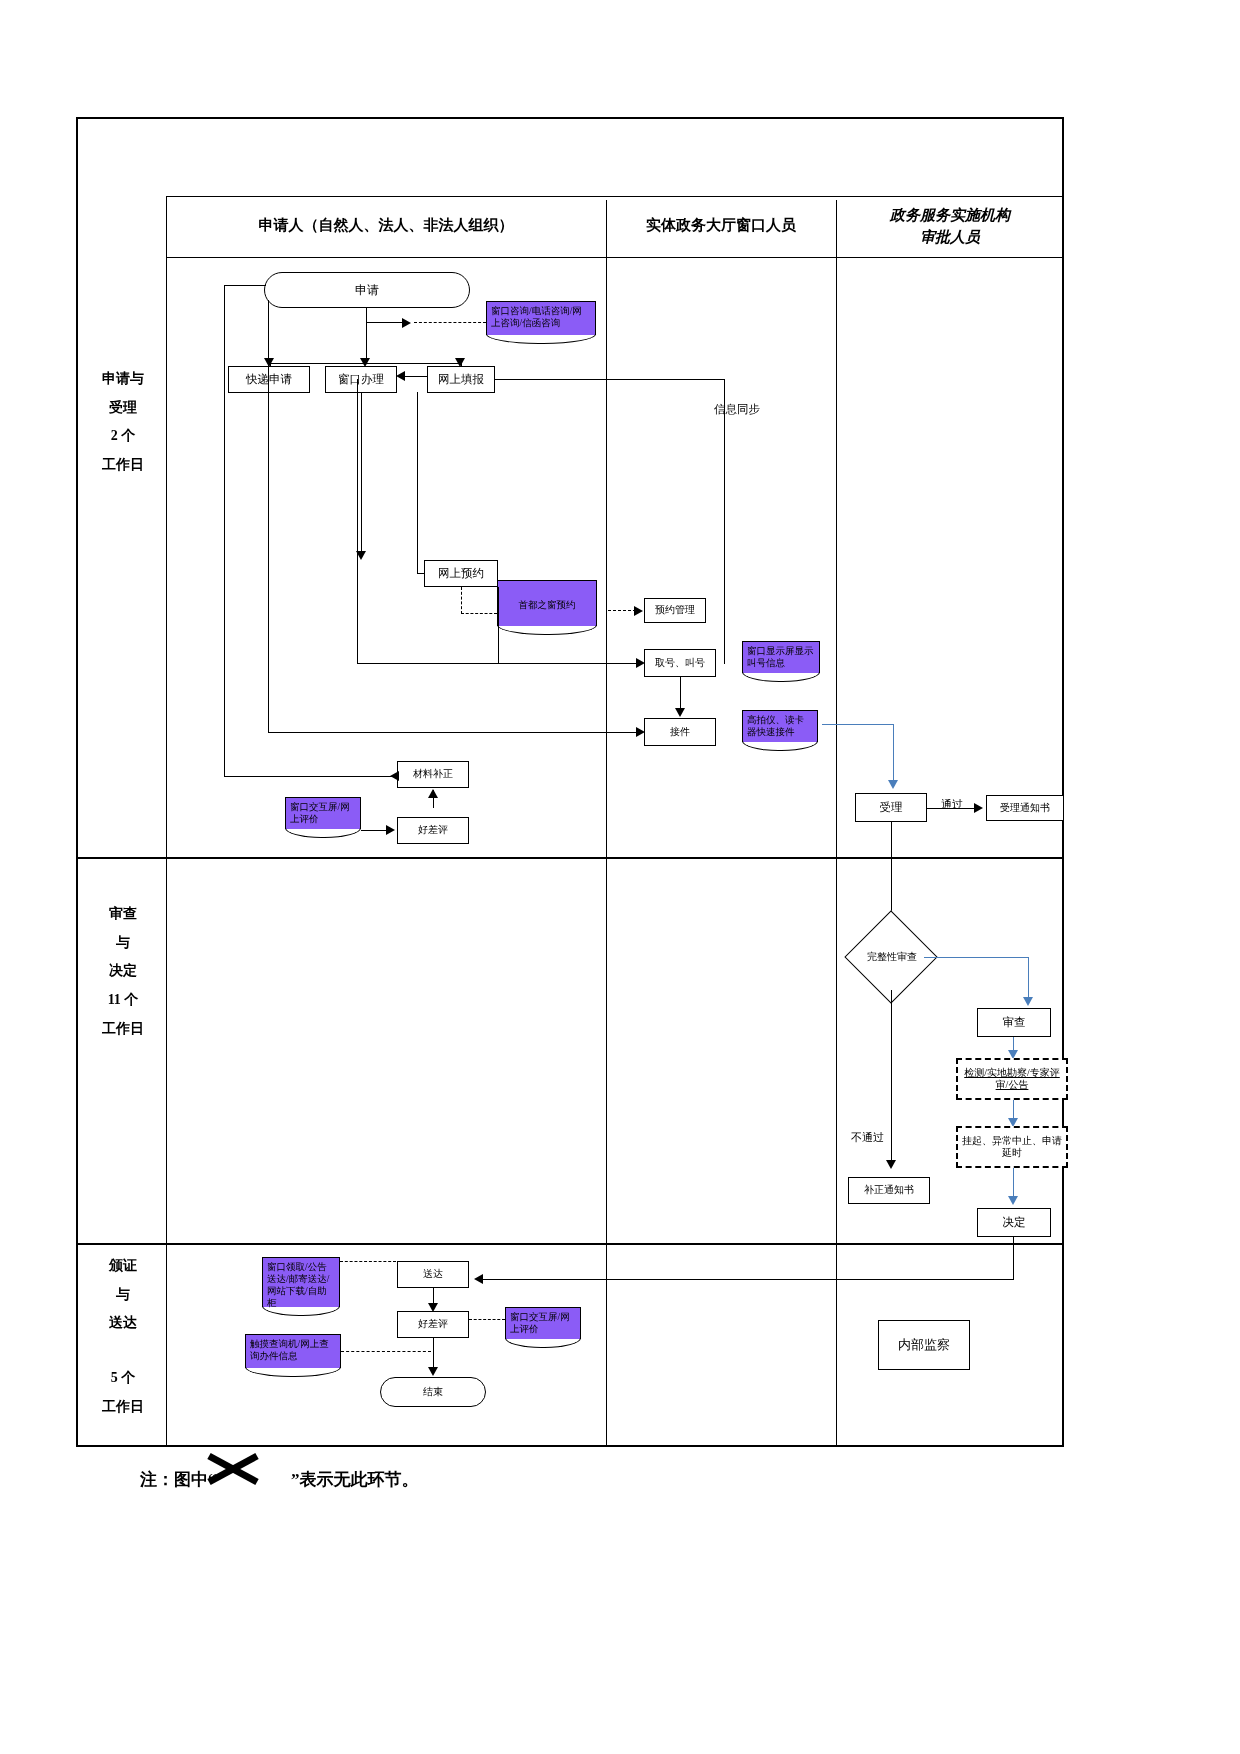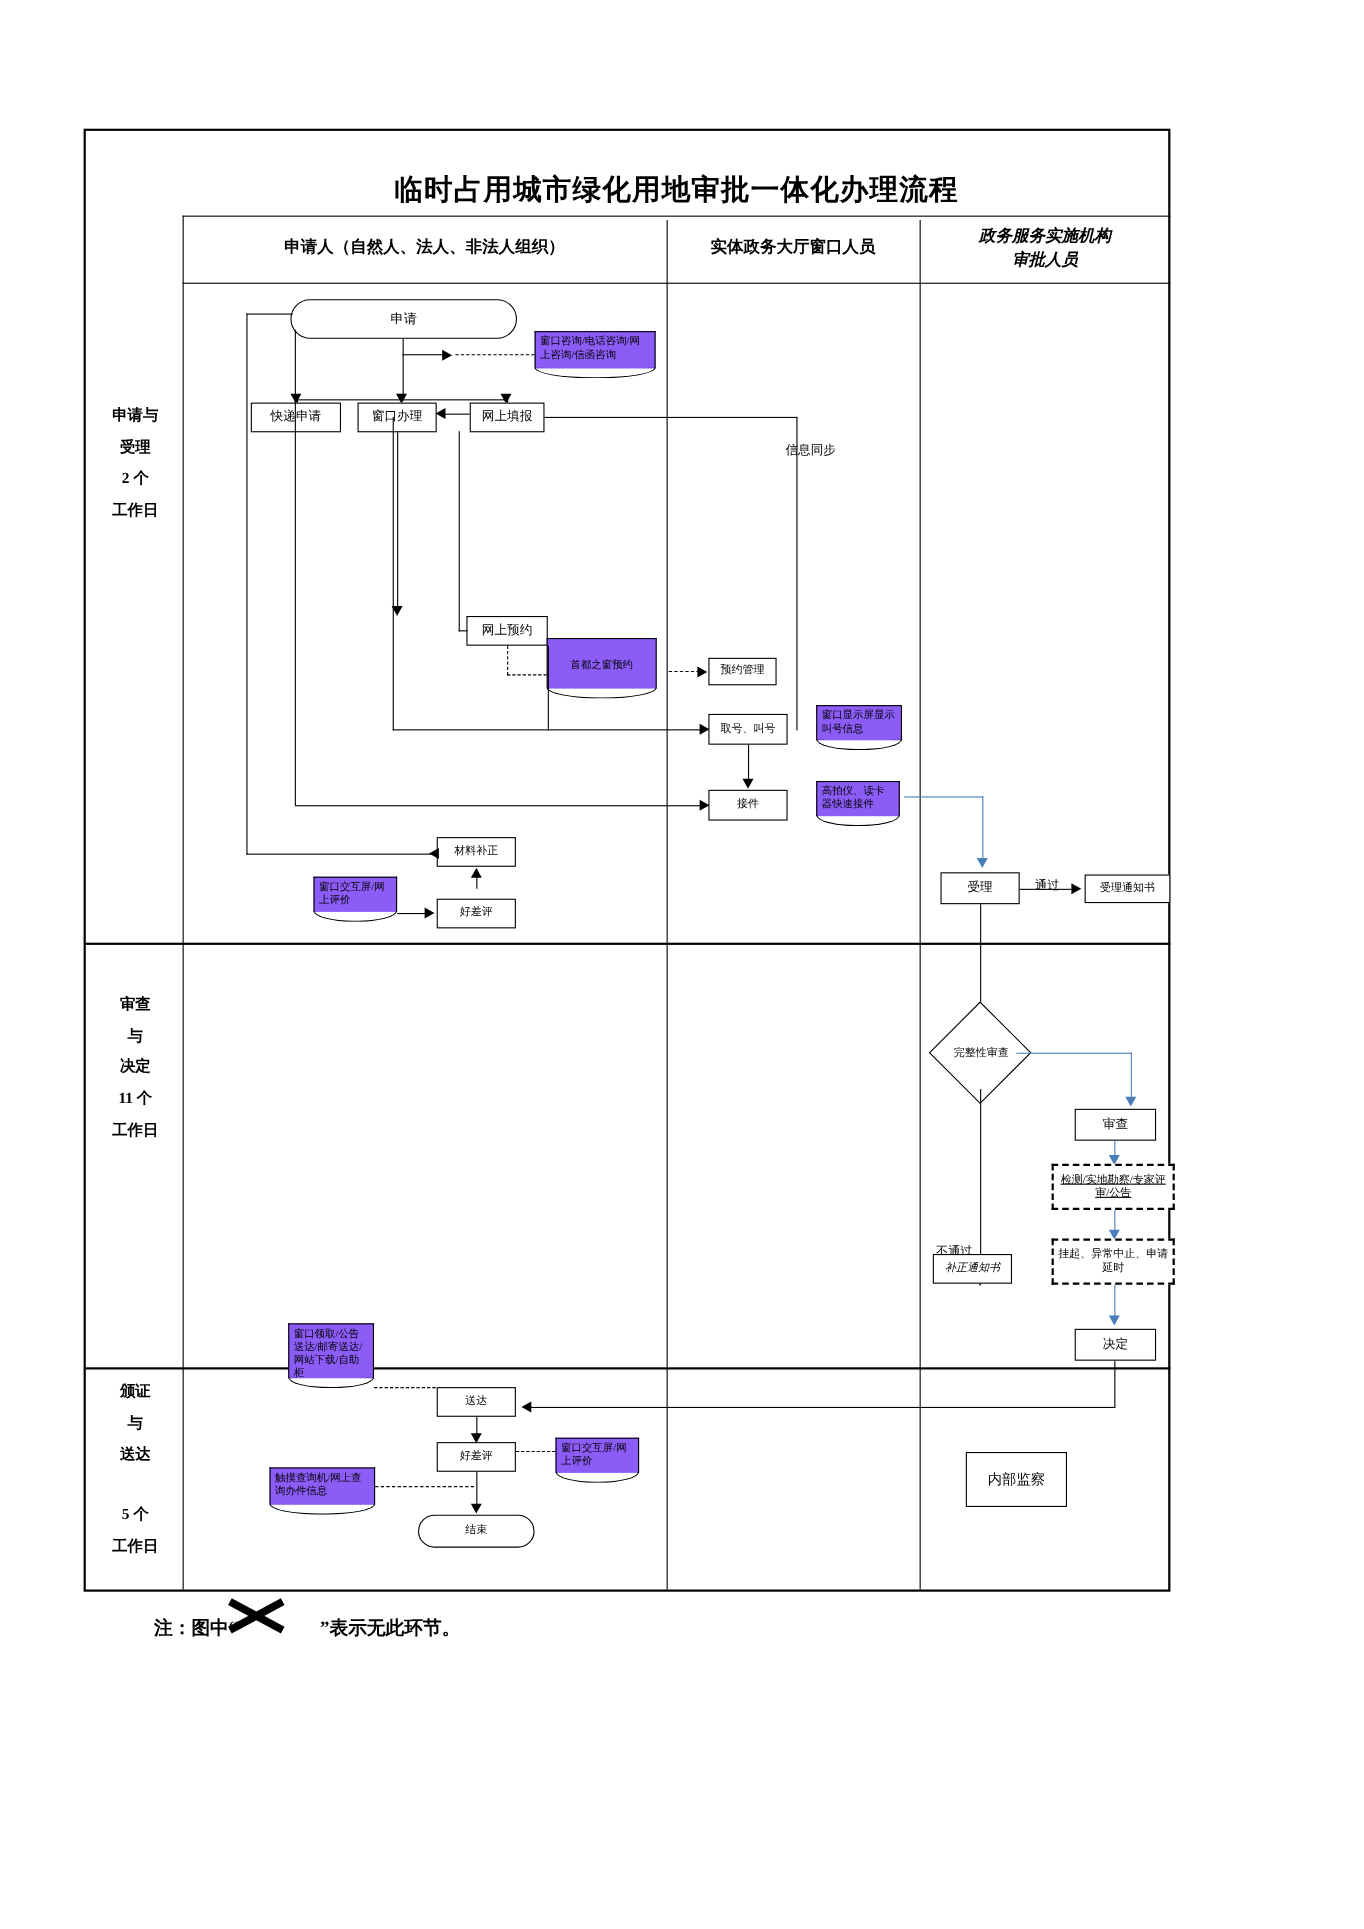--- a/index.html
+++ b/index.html
@@ -154,7 +154,6 @@
 
   <div class="frame"></div>
 
-  <div class="title">临时占用城市绿化用地审批一体化办理流程</div>
 
   <div class="ln hline" style="left:166px;top:196px;width:898px;"></div>
 

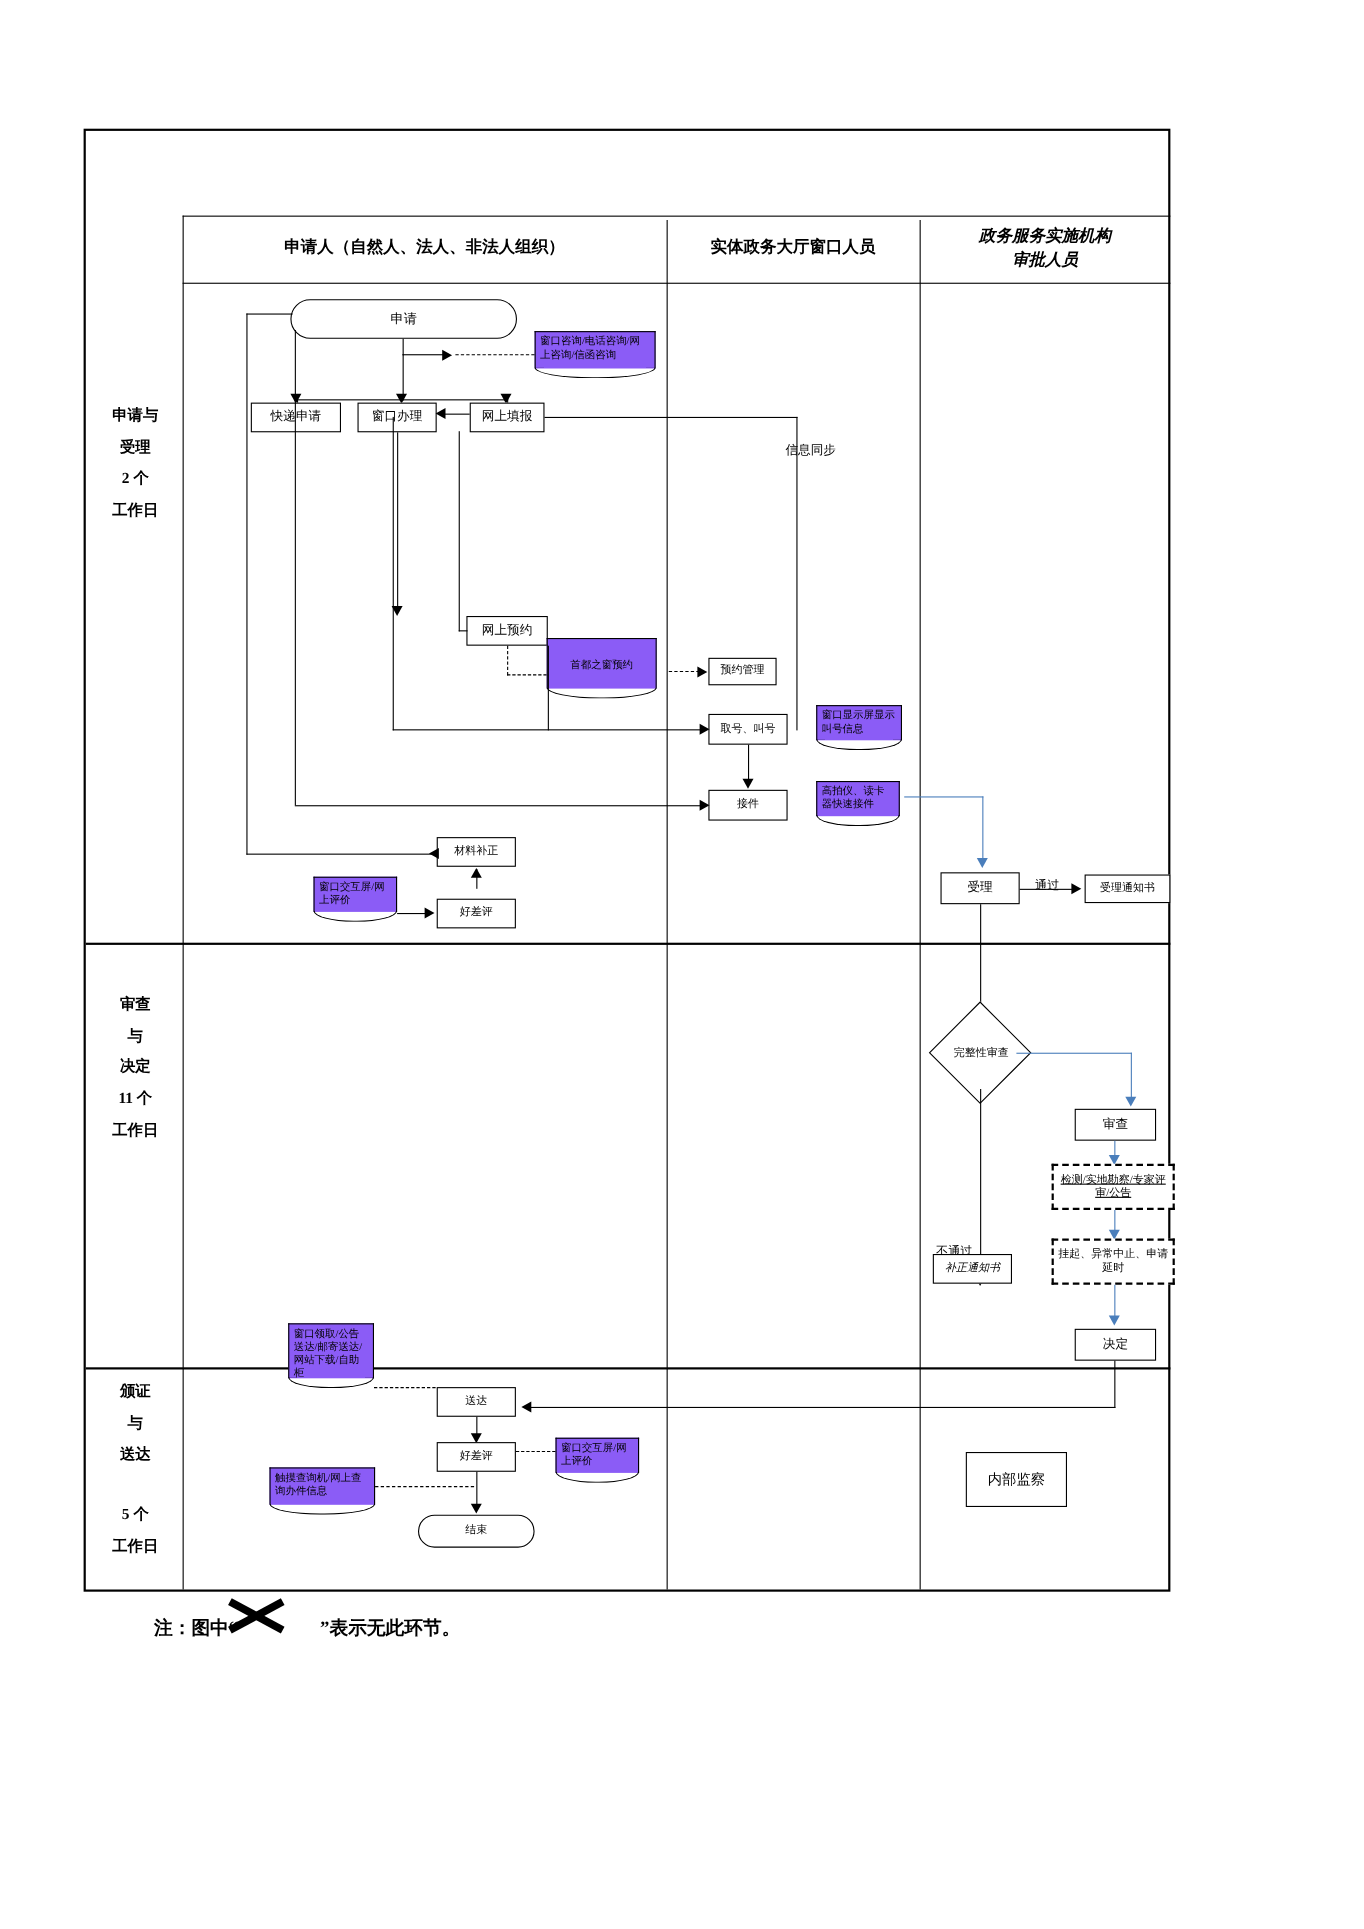--- a/index.html
+++ b/index.html
@@ -311,7 +311,7 @@
   <div class="conn v" style="left:891px;top:990px;height:172px;"></div>
   <div class="freelbl" style="left:851px;top:1130px;font-size:11px;">不通过</div>
   <div class="arrow arr-down" style="left:886px;top:1160px;"></div>
-  <div class="node small" style="left:848px;top:1140px;width:72px;height:27px;font-style:italic;">补正通知书</div>
+  <div class="node small" style="left:848px;top:1177px;width:82px;height:27px;">补正通知书</div>
 
   <div class="conn v" style="left:1013px;top:1237px;height:43px;"></div>
   <div class="conn h" style="left:481px;top:1279px;width:533px;"></div>

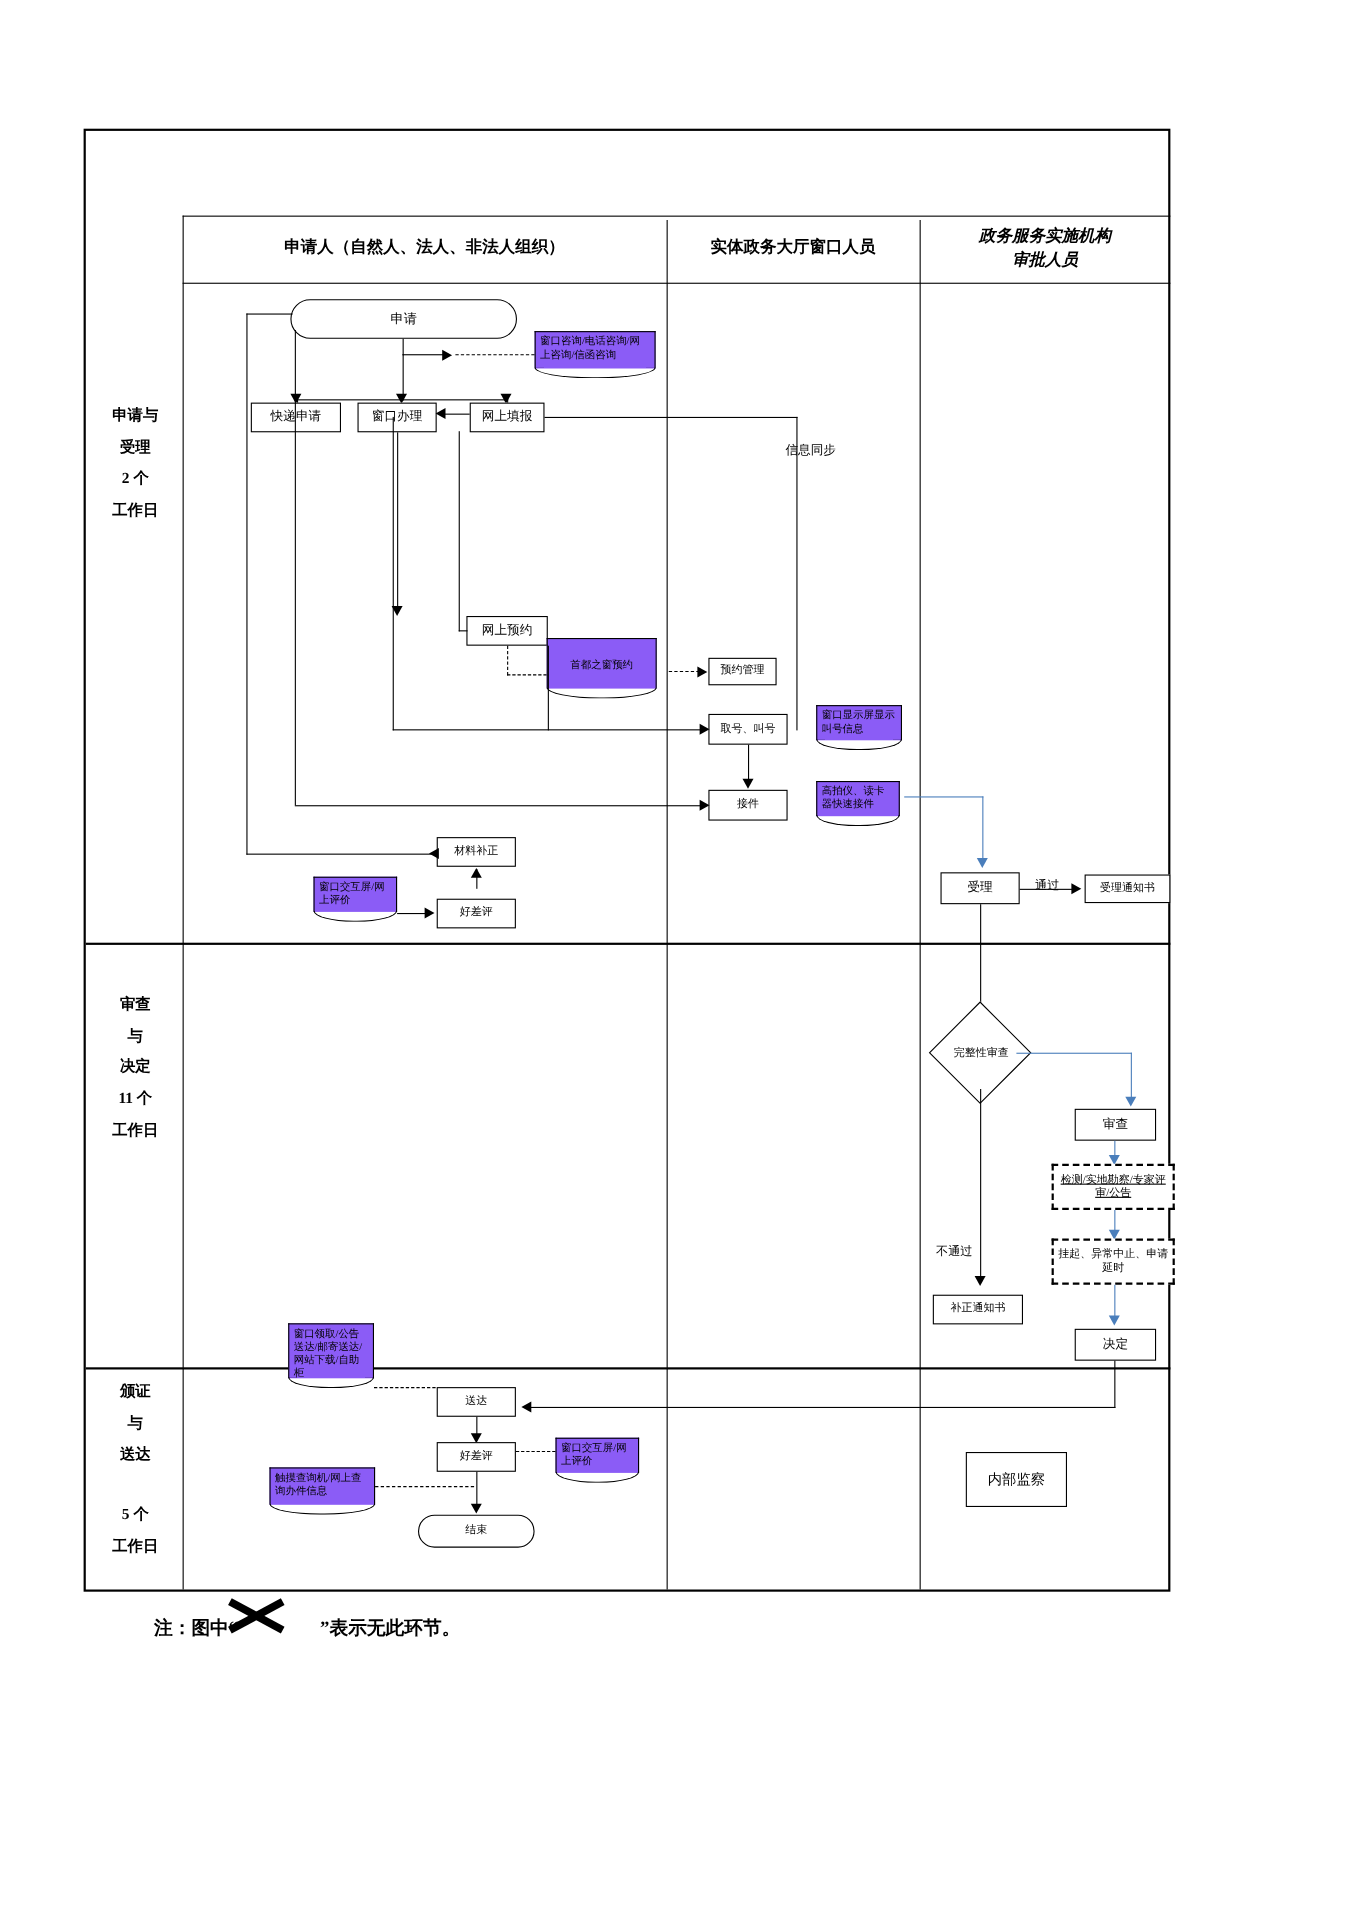--- a/index.html
+++ b/index.html
@@ -319,7 +319,7 @@
 
   <div class="node small" style="left:397px;top:1261px;width:72px;height:27px;">送达</div>
 
-  <div class="note" style="left:262px;top:1203px;width:78px;height:50px;">窗口领取/公告送达/邮寄送达/网站下载/自助柜</div>
+  <div class="note" style="left:262px;top:1257px;width:78px;height:50px;">窗口领取/公告送达/邮寄送达/网站下载/自助柜</div>
   <div class="dash h" style="left:340px;top:1261px;width:56px;"></div>
 
   <div class="conn v" style="left:433px;top:1288px;height:19px;"></div>

